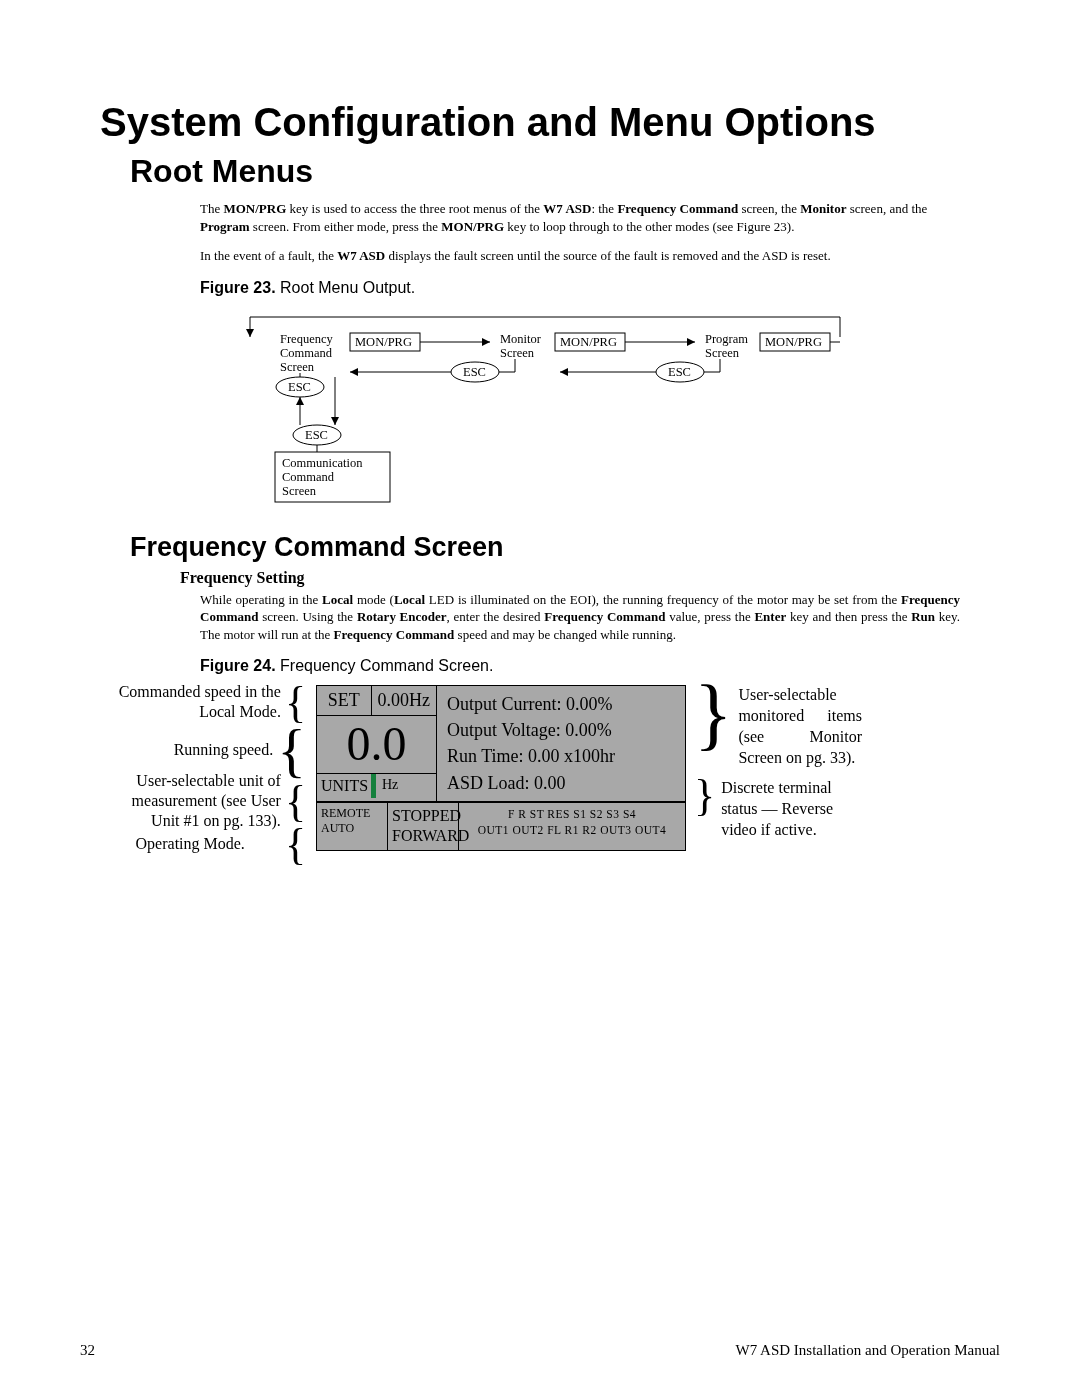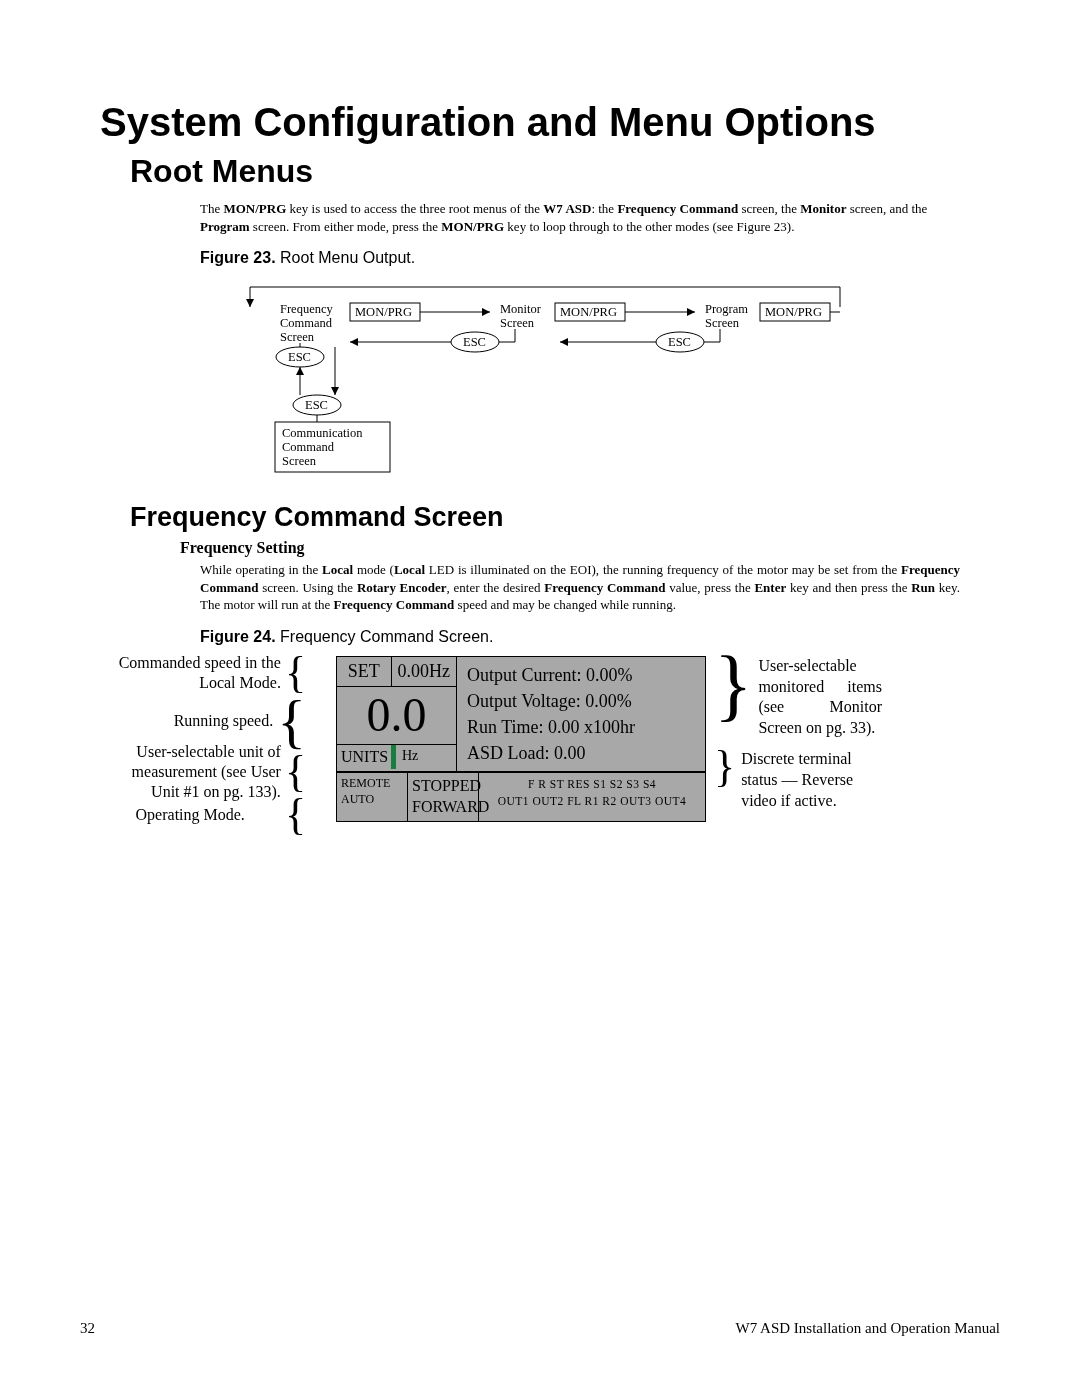--- a/index.html
+++ b/index.html
@@ -185,6 +185,9 @@
     <span>The </span><span class="bold">MON/PRG</span><span> key is used to access the three root menus of the </span><span class="bold">W7 ASD</span><span>: the </span><span class="bold">Frequency Command</span><span> screen, the </span><span class="bold">Monitor</span><span> screen, and the </span><span class="bold">Program</span><span> screen. From either mode, press the </span><span class="bold">MON/PRG</span><span> key to loop through to the other modes (see Figure 23).</span>
   </p>
 
+  <p class="body-text">
+    <span>In the event of a fault, the </span><span class="bold">W7 ASD</span><span> displays the fault screen until the source of the fault is removed and the ASD is reset.</span>
+  </p>
 
   <p class="figcap">
     <b>Figure 23.</b><span> Root Menu Output.</span>

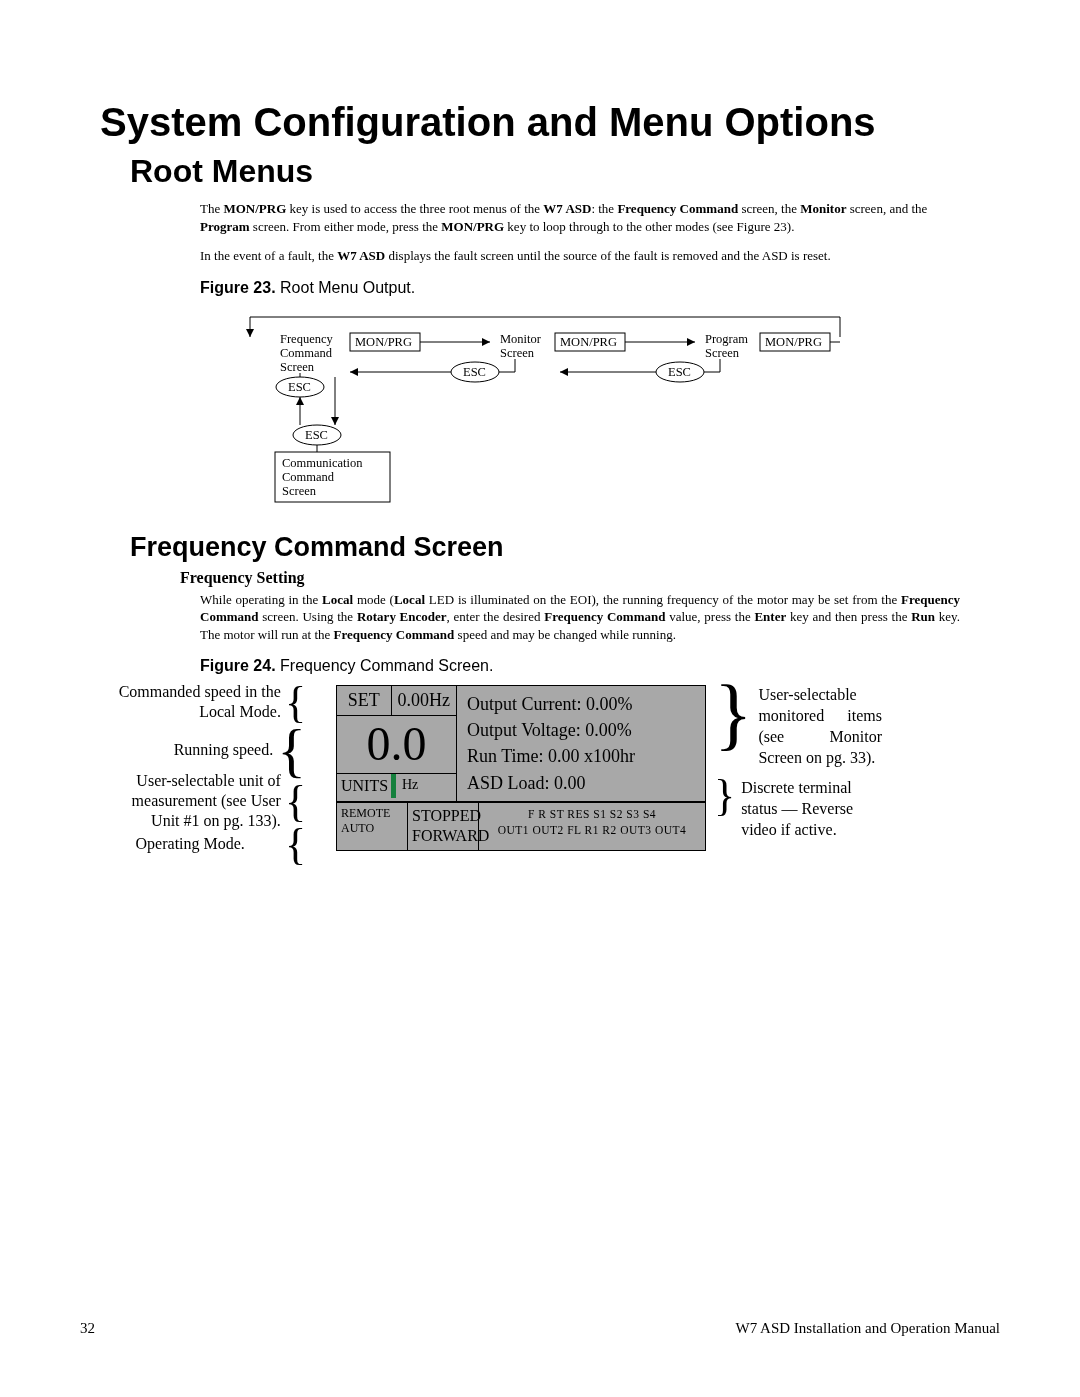--- a/index.html
+++ b/index.html
@@ -85,7 +85,6 @@
     color: #000;
     padding: 0;
     box-sizing: border-box;
-    margin-left: 20px;
   }
   .screen-row { display:flex; }
   .screen-top-left {

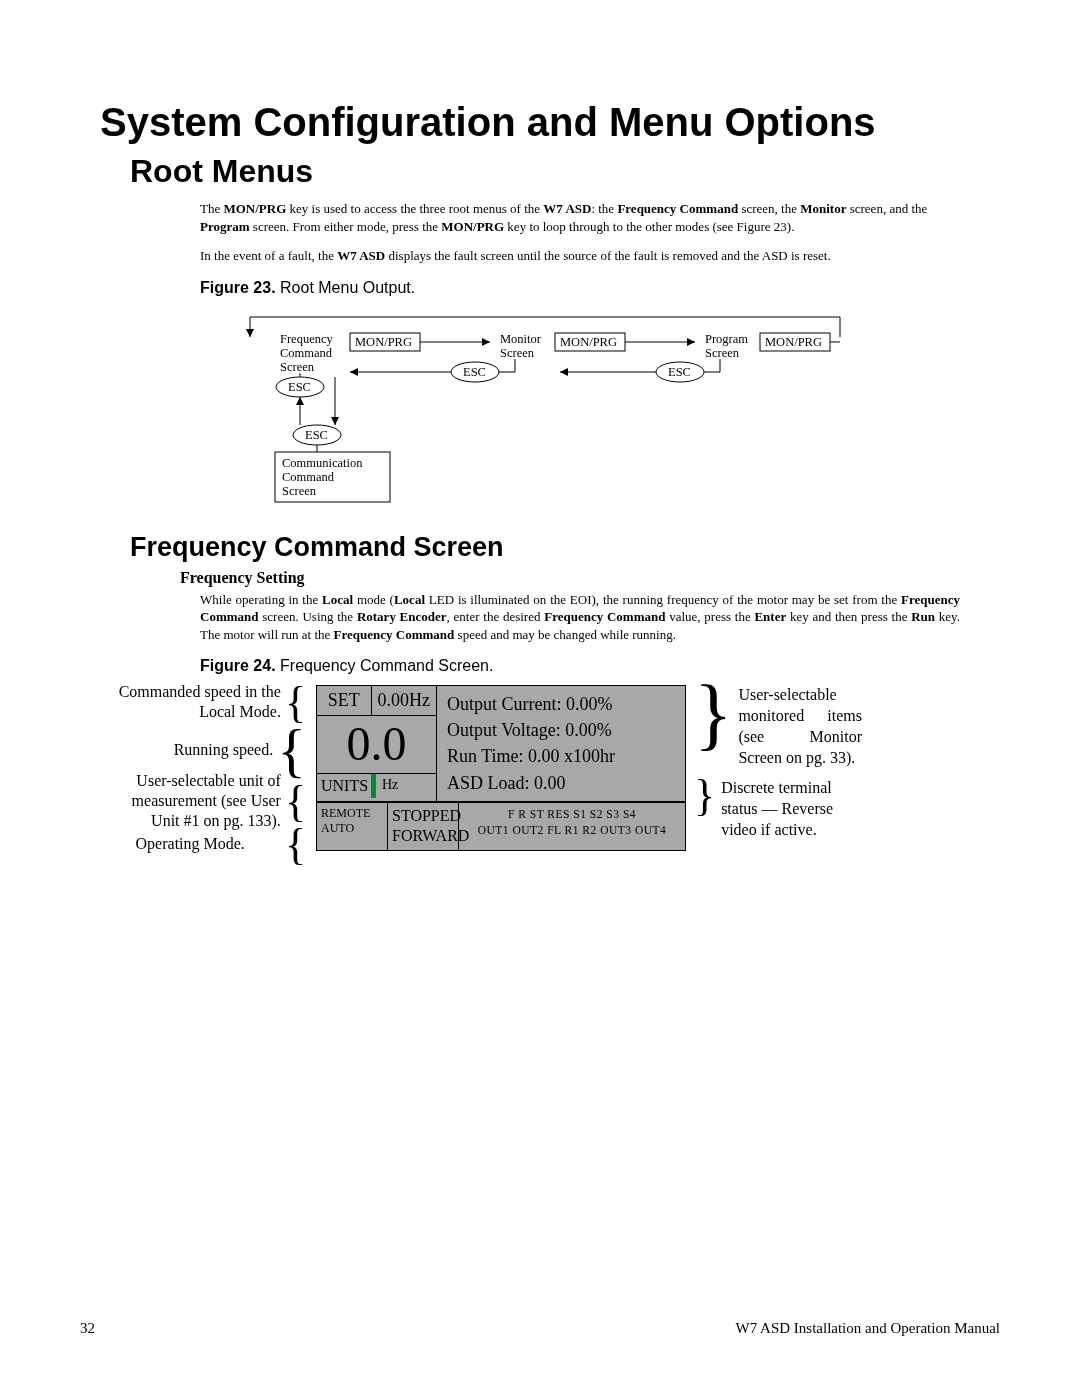--- a/index.html
+++ b/index.html
@@ -152,7 +152,7 @@
   .callout-right .brace-r.sm { font-size: 44px; line-height:0.8;}
   .footer {
     position: absolute;
-    bottom: 60px;
+    bottom: 38px;
     left: 80px;
     right: 80px;
     display:flex;

